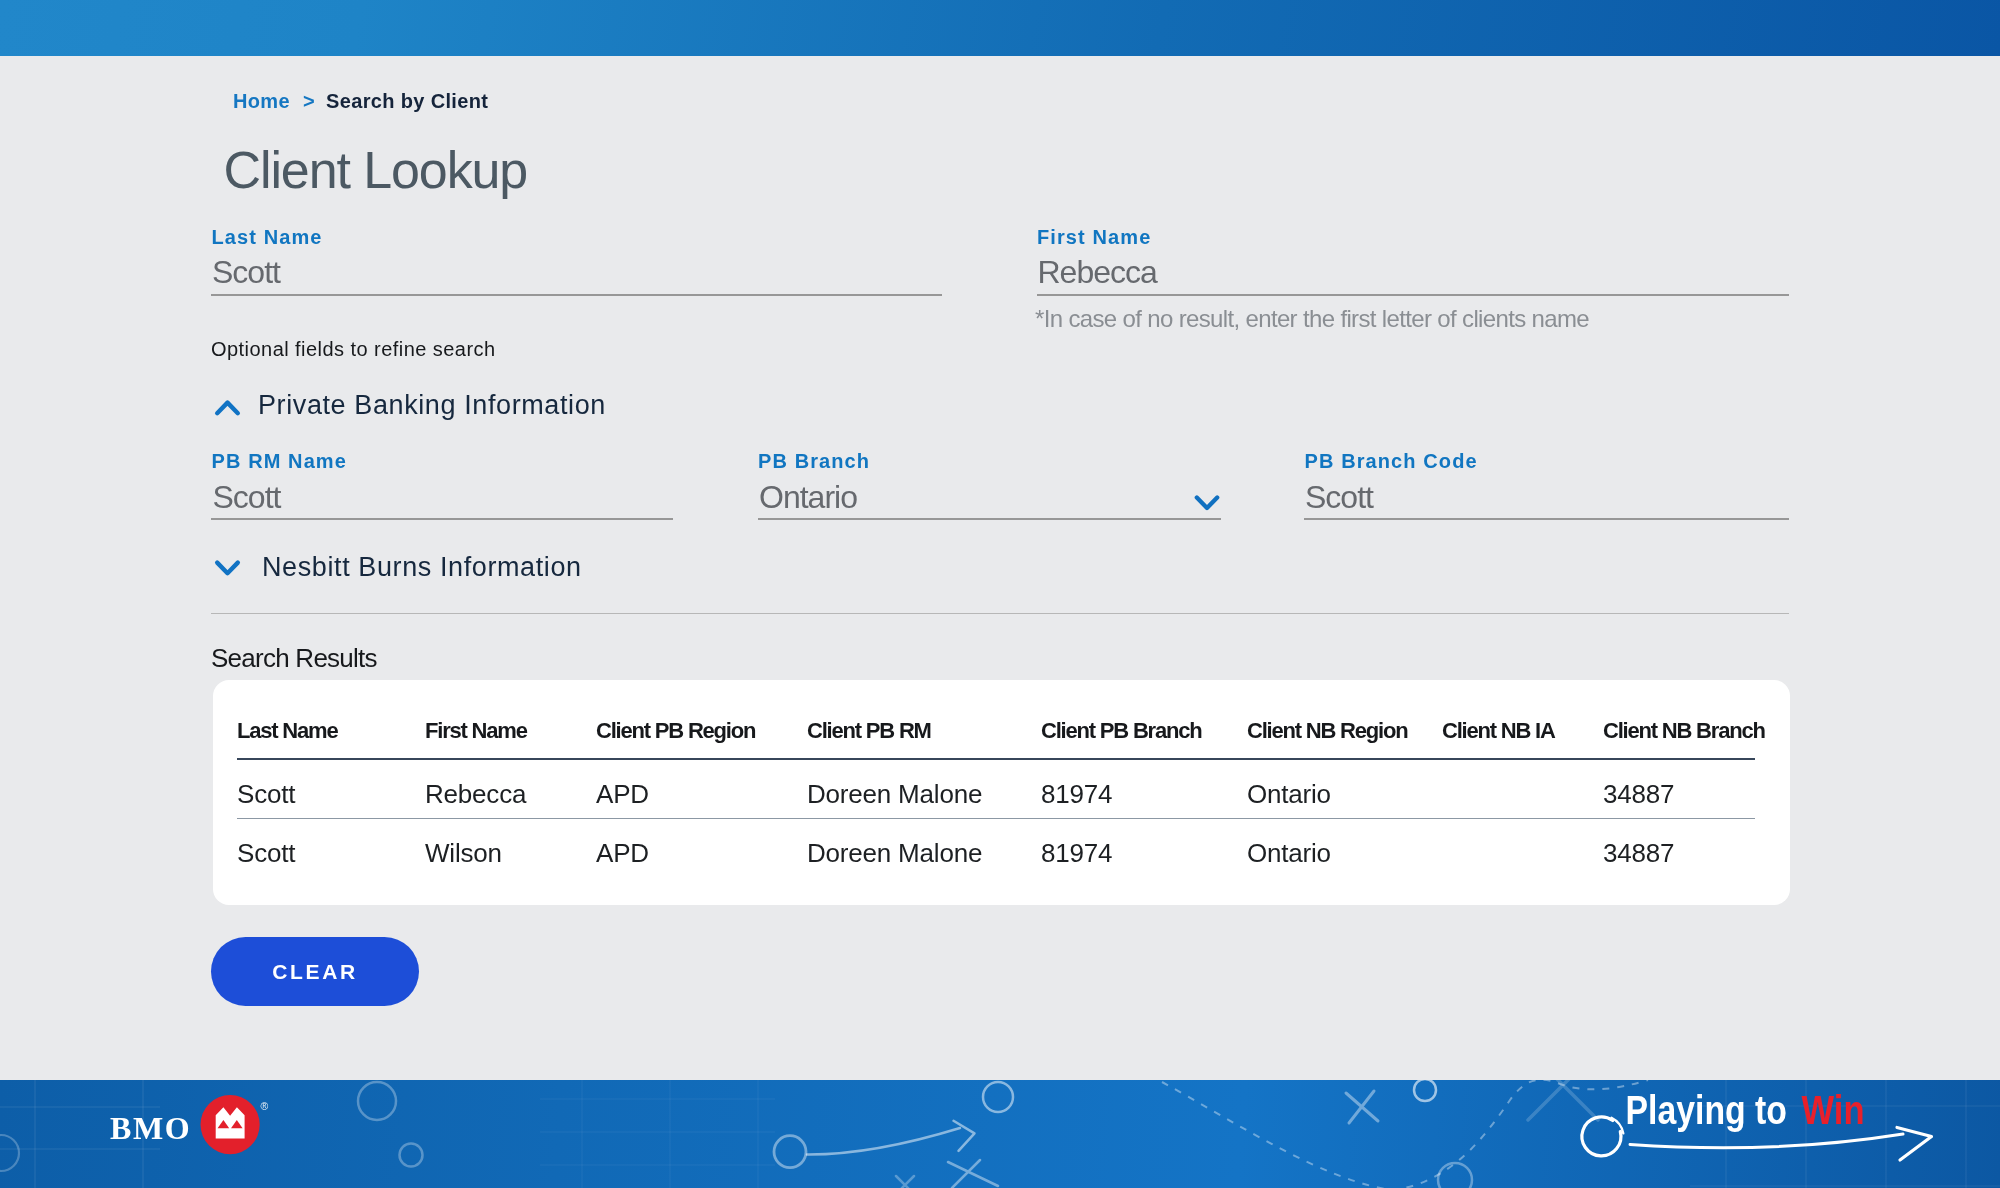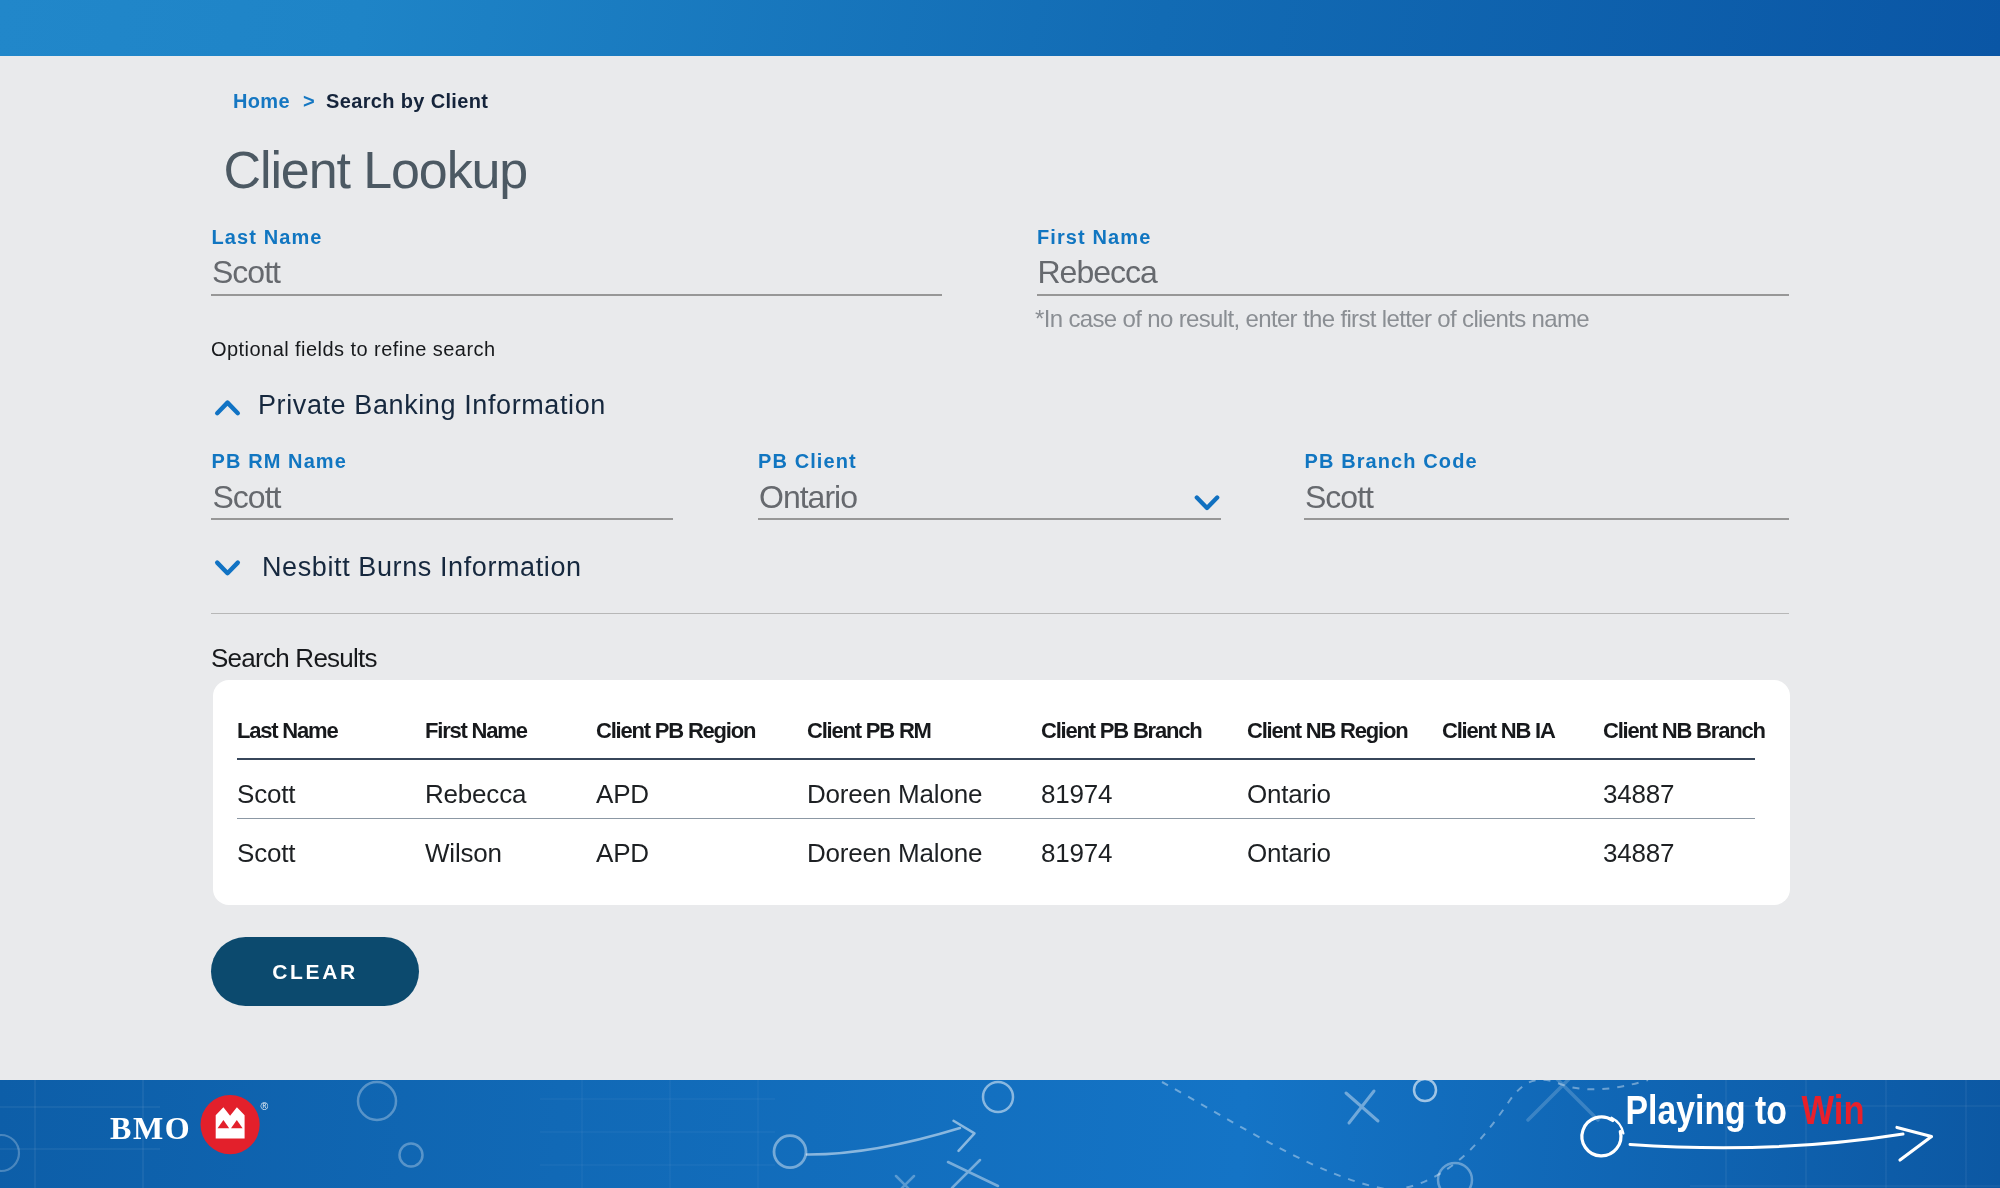--- a/index.html
+++ b/index.html
@@ -57,7 +57,7 @@
   <div class="abs val" style="left:212.5px; top:481.2px;">Scott</div>
   <div class="abs uline" style="left:211px; top:518.3px; width:461.5px;"></div>
 
-  <div class="abs lbl" style="left:758px; top:450.5px;">PB Client</div>
+  <div class="abs lbl" style="left:758px; top:450.5px;">PB Branch</div>
   <div class="abs val" style="left:759px; top:481.2px;">Ontario</div>
   <div class="abs uline" style="left:758px; top:518.3px; width:462.5px;"></div>
   <svg class="abs" style="left:1194px; top:494px;" width="26" height="19" viewBox="0 0 26 19">

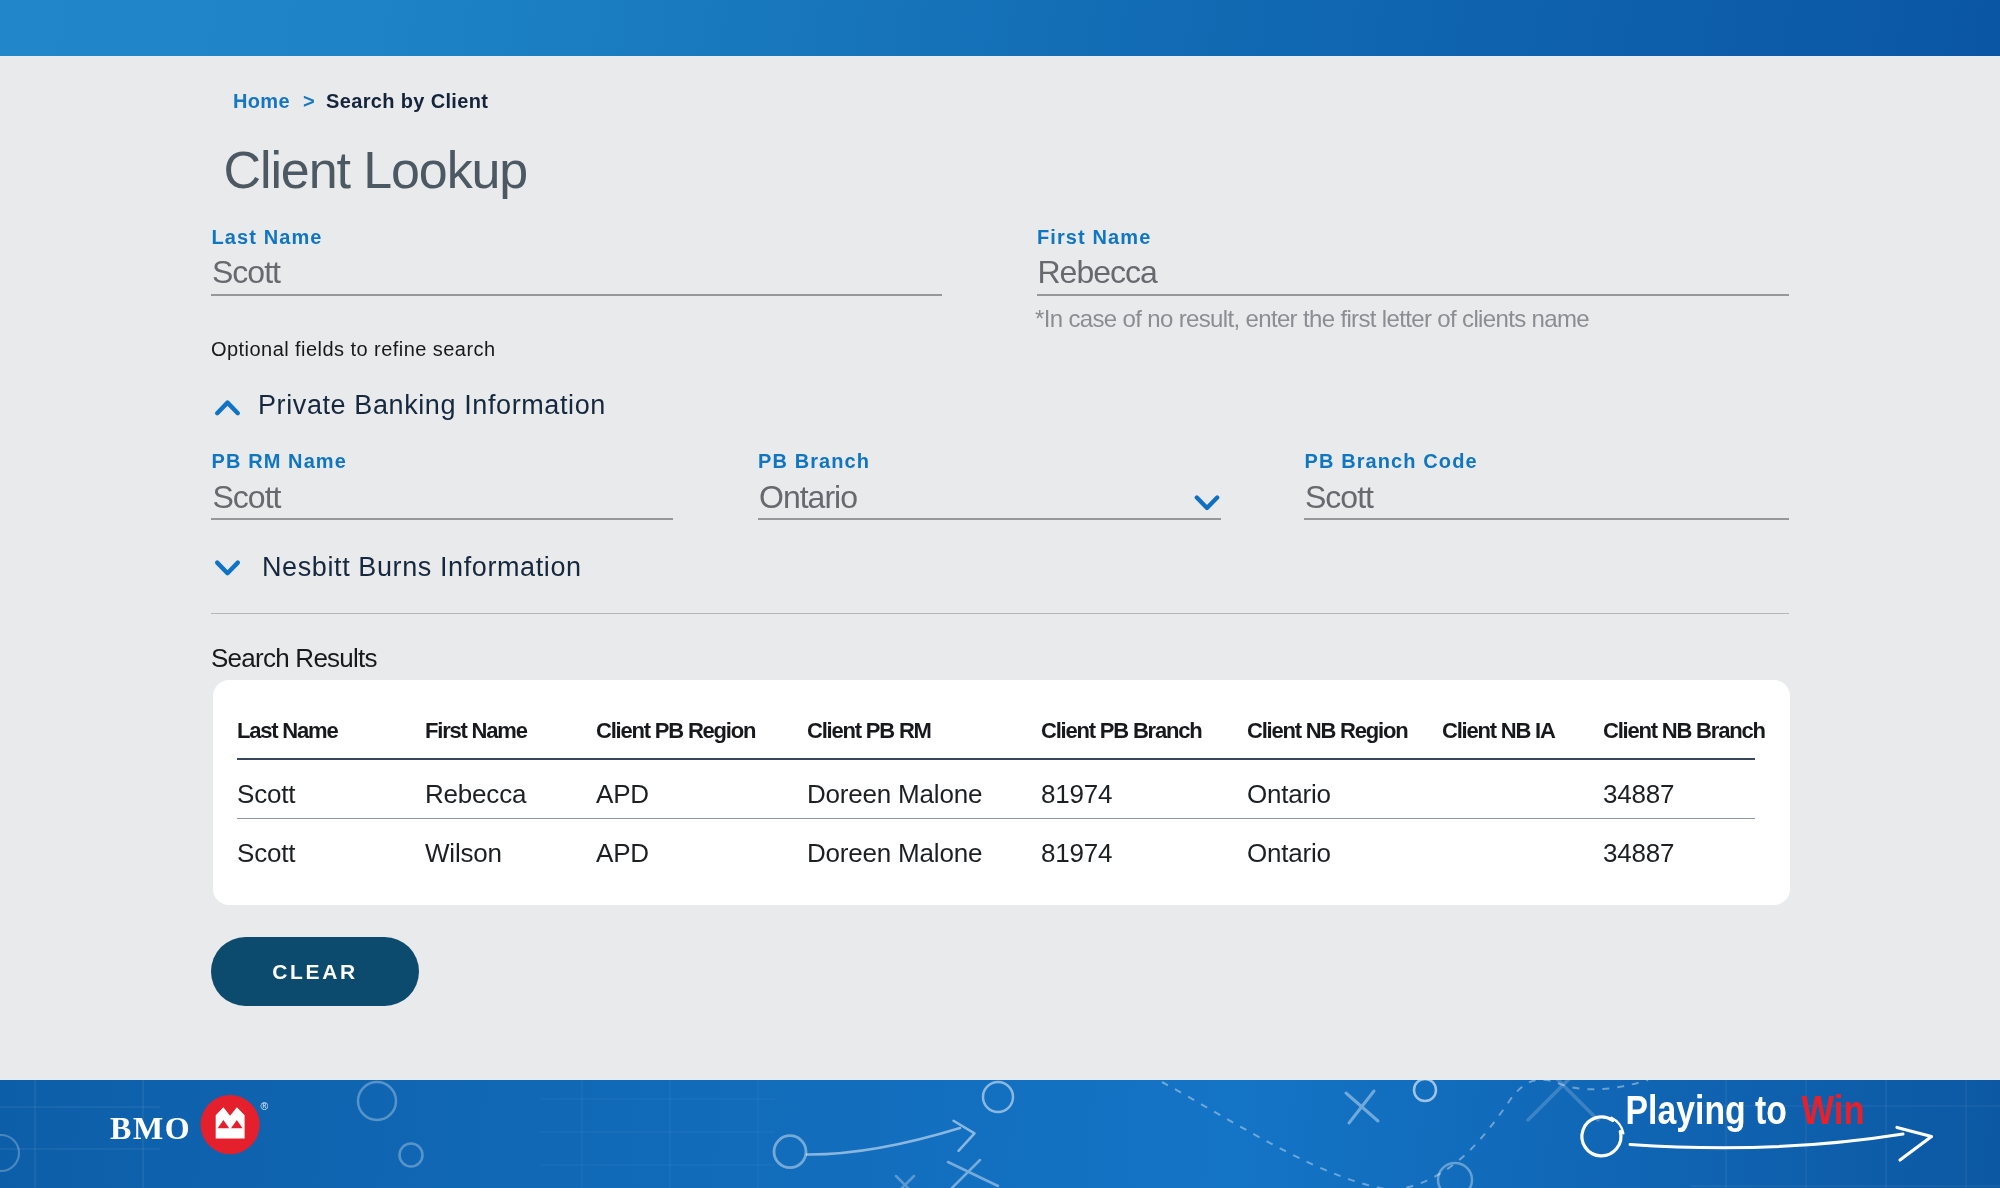--- a/index.html
+++ b/index.html
@@ -24,7 +24,7 @@
   .th { font-size:22px; font-weight:bold; color:#17191C; letter-spacing:-1.2px; line-height:1; position:absolute; top:719.5px; }
   .td1 { font-size:26px; color:#1D2023; letter-spacing:-0.2px; line-height:1; position:absolute; top:781px; }
   .td2 { font-size:26px; color:#1D2023; letter-spacing:-0.2px; line-height:1; position:absolute; top:839.5px; }
-  .btn { left:211px; top:937px; width:208px; height:69px; border-radius:34.5px; background:#0c4a6e;
+  .btn { left:211px; top:937px; width:208px; height:69px; border-radius:34.5px; background:#1d4ed8;
          color:#fff; font-size:21px; font-weight:bold; letter-spacing:2.6px;
          display:flex; align-items:center; justify-content:center; }
   .footer { left:0; top:1080px; width:2000px; height:108px;

